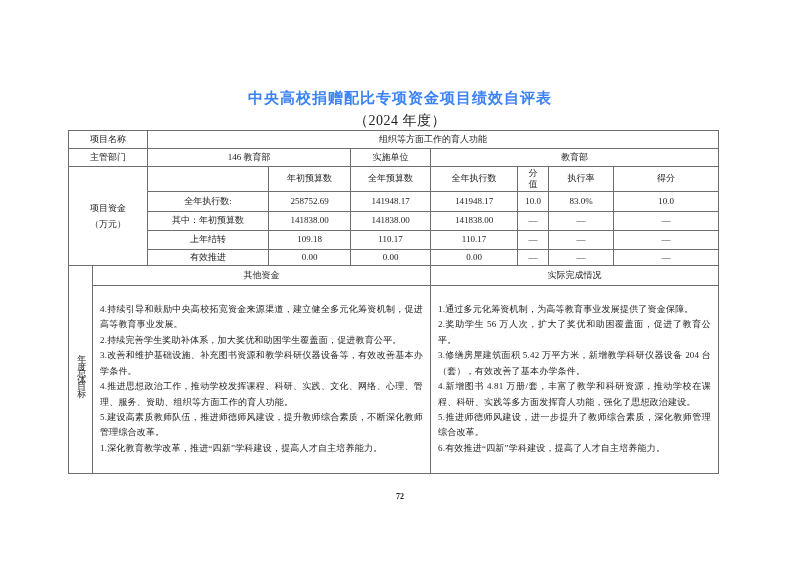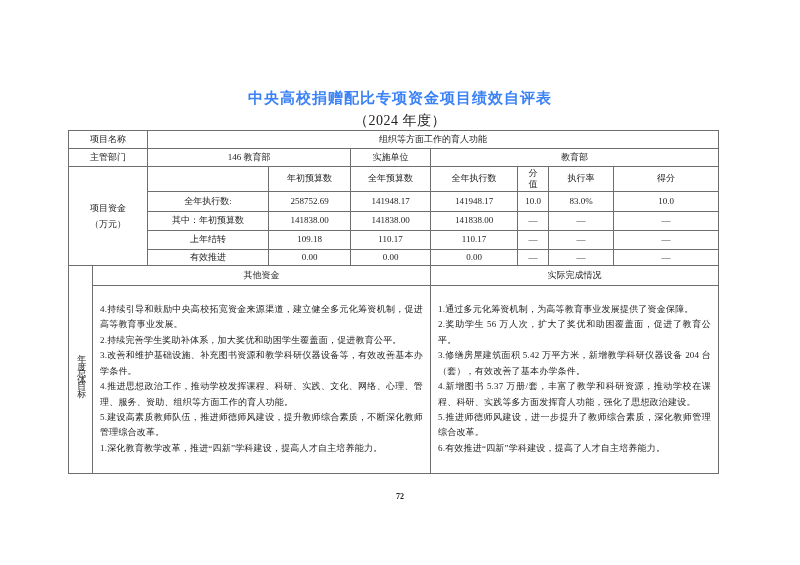--- a/index.html
+++ b/index.html
@@ -194,7 +194,7 @@
         <div class="goal-item">1.通过多元化筹资机制，为高等教育事业发展提供了资金保障。</div>
         <div class="goal-item">2.奖助学生 56 万人次，扩大了奖优和助困覆盖面，促进了教育公平。</div>
         <div class="goal-item">3.修缮房屋建筑面积 5.42 万平方米，新增教学科研仪器设备 204 台（套），有效改善了基本办学条件。</div>
-        <div class="goal-item">4.新增图书 5.37 万册/套，丰富了教学和科研资源，推动学校在课程、科研、实践等多方面发挥育人功能，强化了思想政治建设。</div>
+        <div class="goal-item">4.新增图书 4.81 万册/套，丰富了教学和科研资源，推动学校在课程、科研、实践等多方面发挥育人功能，强化了思想政治建设。</div>
         <div class="goal-item">5.推进师德师风建设，进一步提升了教师综合素质，深化教师管理综合改革。</div>
         <div class="goal-item">6.有效推进“四新”学科建设，提高了人才自主培养能力。</div>
       </td>

